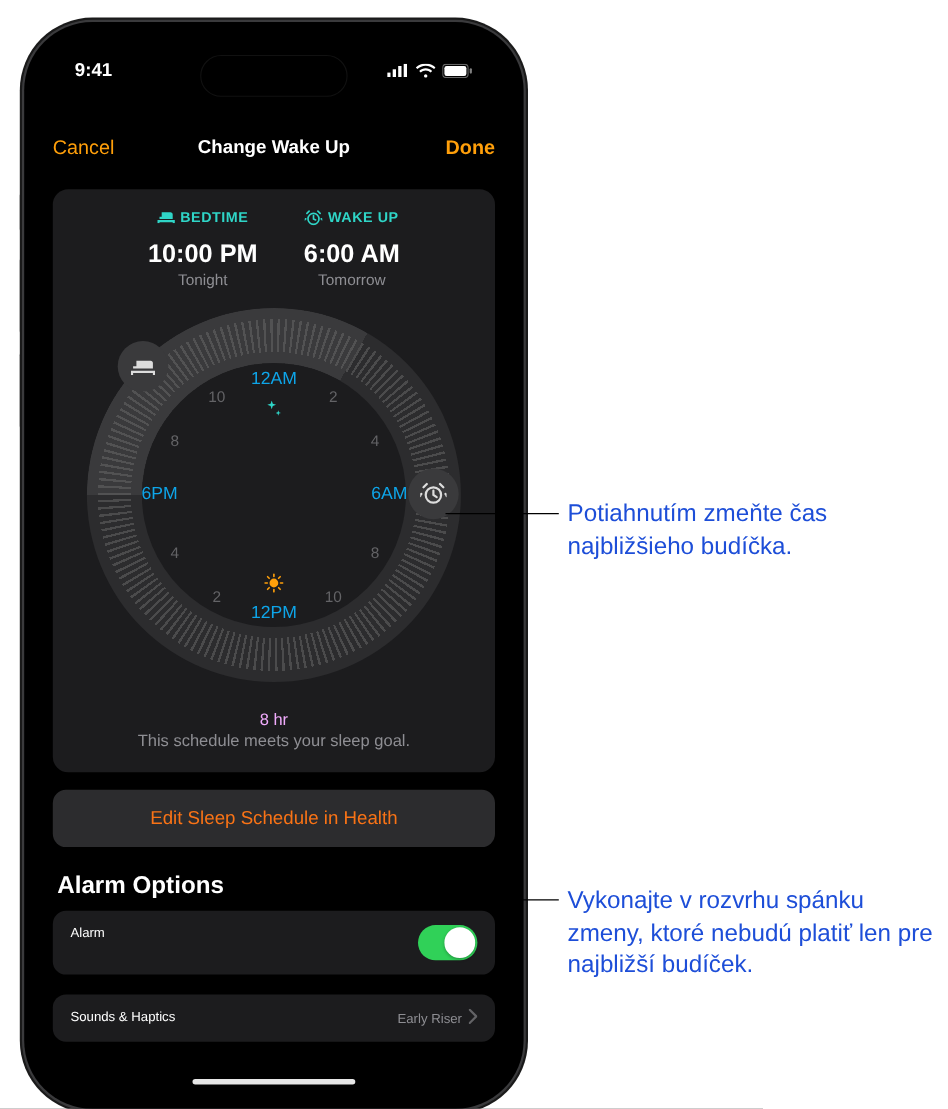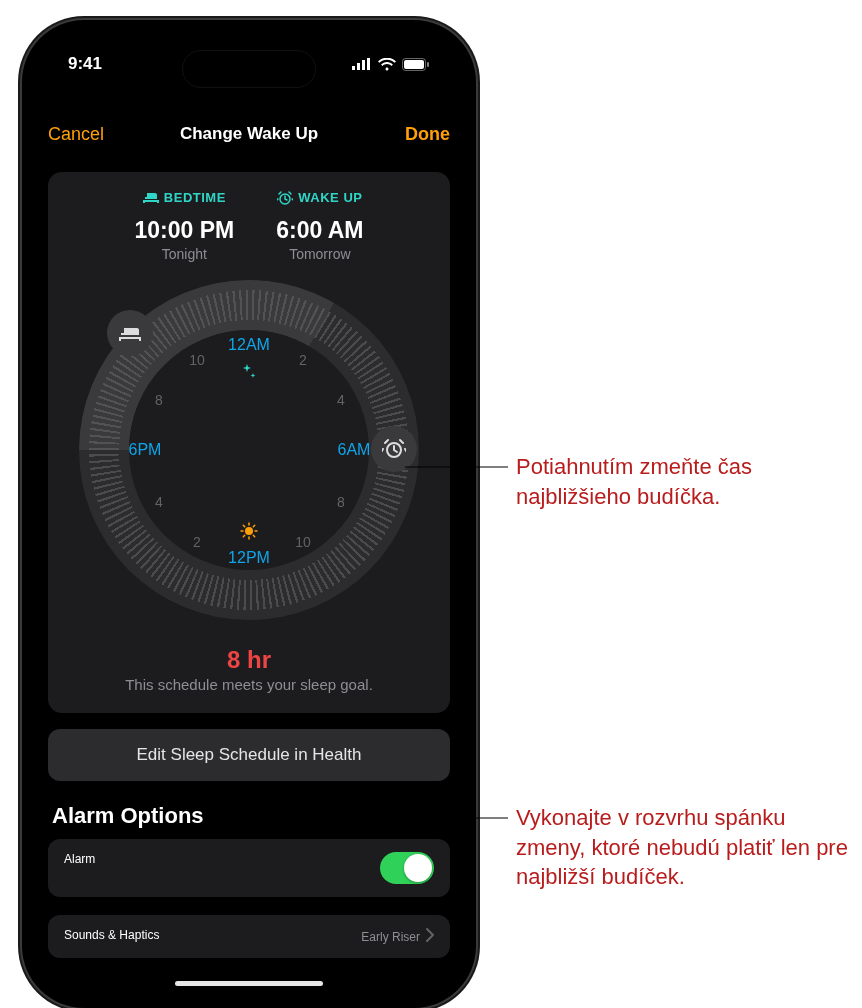--- a/index.html
+++ b/index.html
@@ -189,7 +189,7 @@
     
     .callout {
       position: absolute;
-      color: #b91c1c;
+      color: #1d4ed8;
       font-size: 22px;
       line-height: 1.35;
       max-width: 340px;

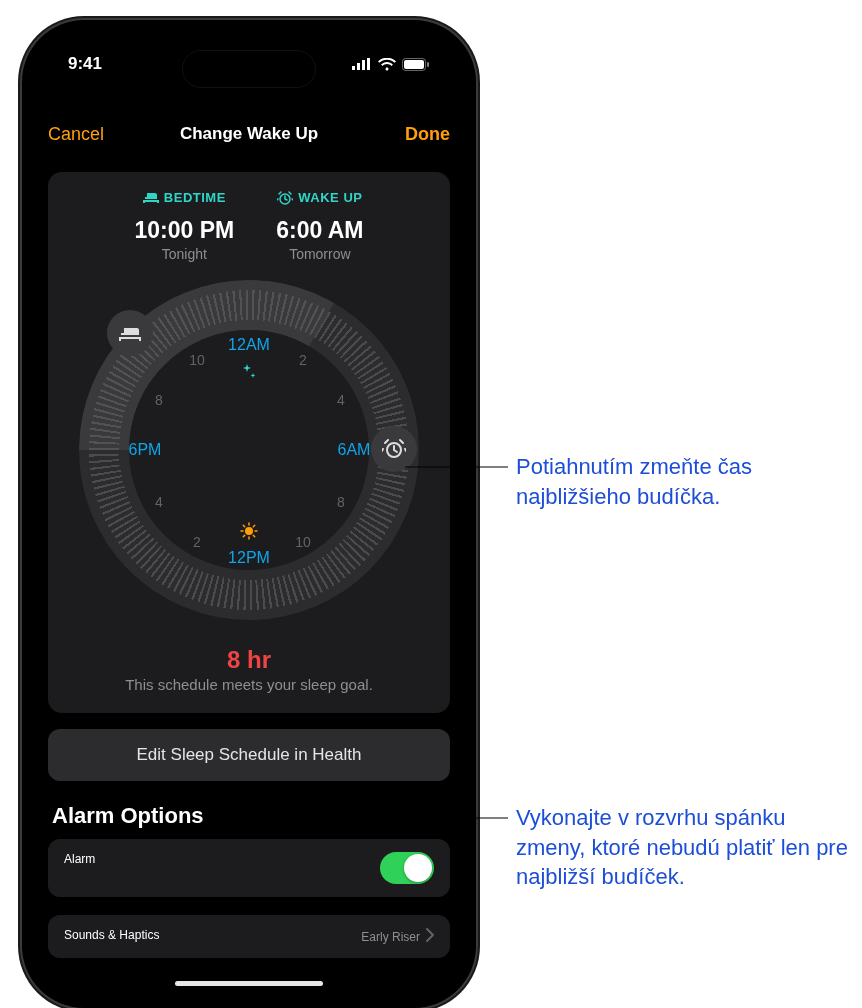--- a/index.html
+++ b/index.html
@@ -156,7 +156,7 @@
     .sun { position:absolute; left:50%; bottom:76px; transform:translateX(-50%); color:#ff9f0a; }
 
     .summary { text-align:center; margin-top:26px; }
-    .summary-hr { color:#ef4444; font-size:24px; font-weight:700; }
+    .summary-hr { color:#f0abfc; font-size:15px; font-weight:400; }
     .summary-sub { color:#8e8e93; font-size:15px; margin-top:2px; }
 
     .edit-btn {

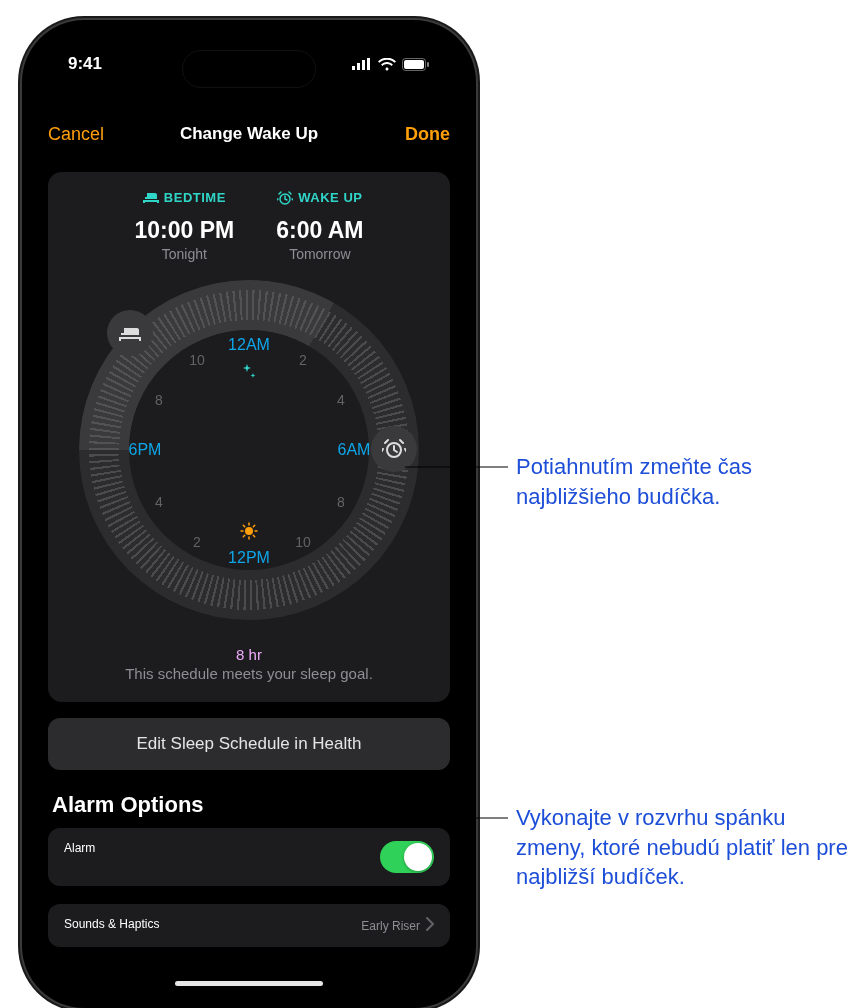--- a/index.html
+++ b/index.html
@@ -163,7 +163,7 @@
       margin-top:16px;
       background:#2c2c2e;
       border-radius:12px;
-      color:#e5e5e5;
+      color:#f97316;
       font-size:17px;
       font-weight:500;
       text-align:center;

